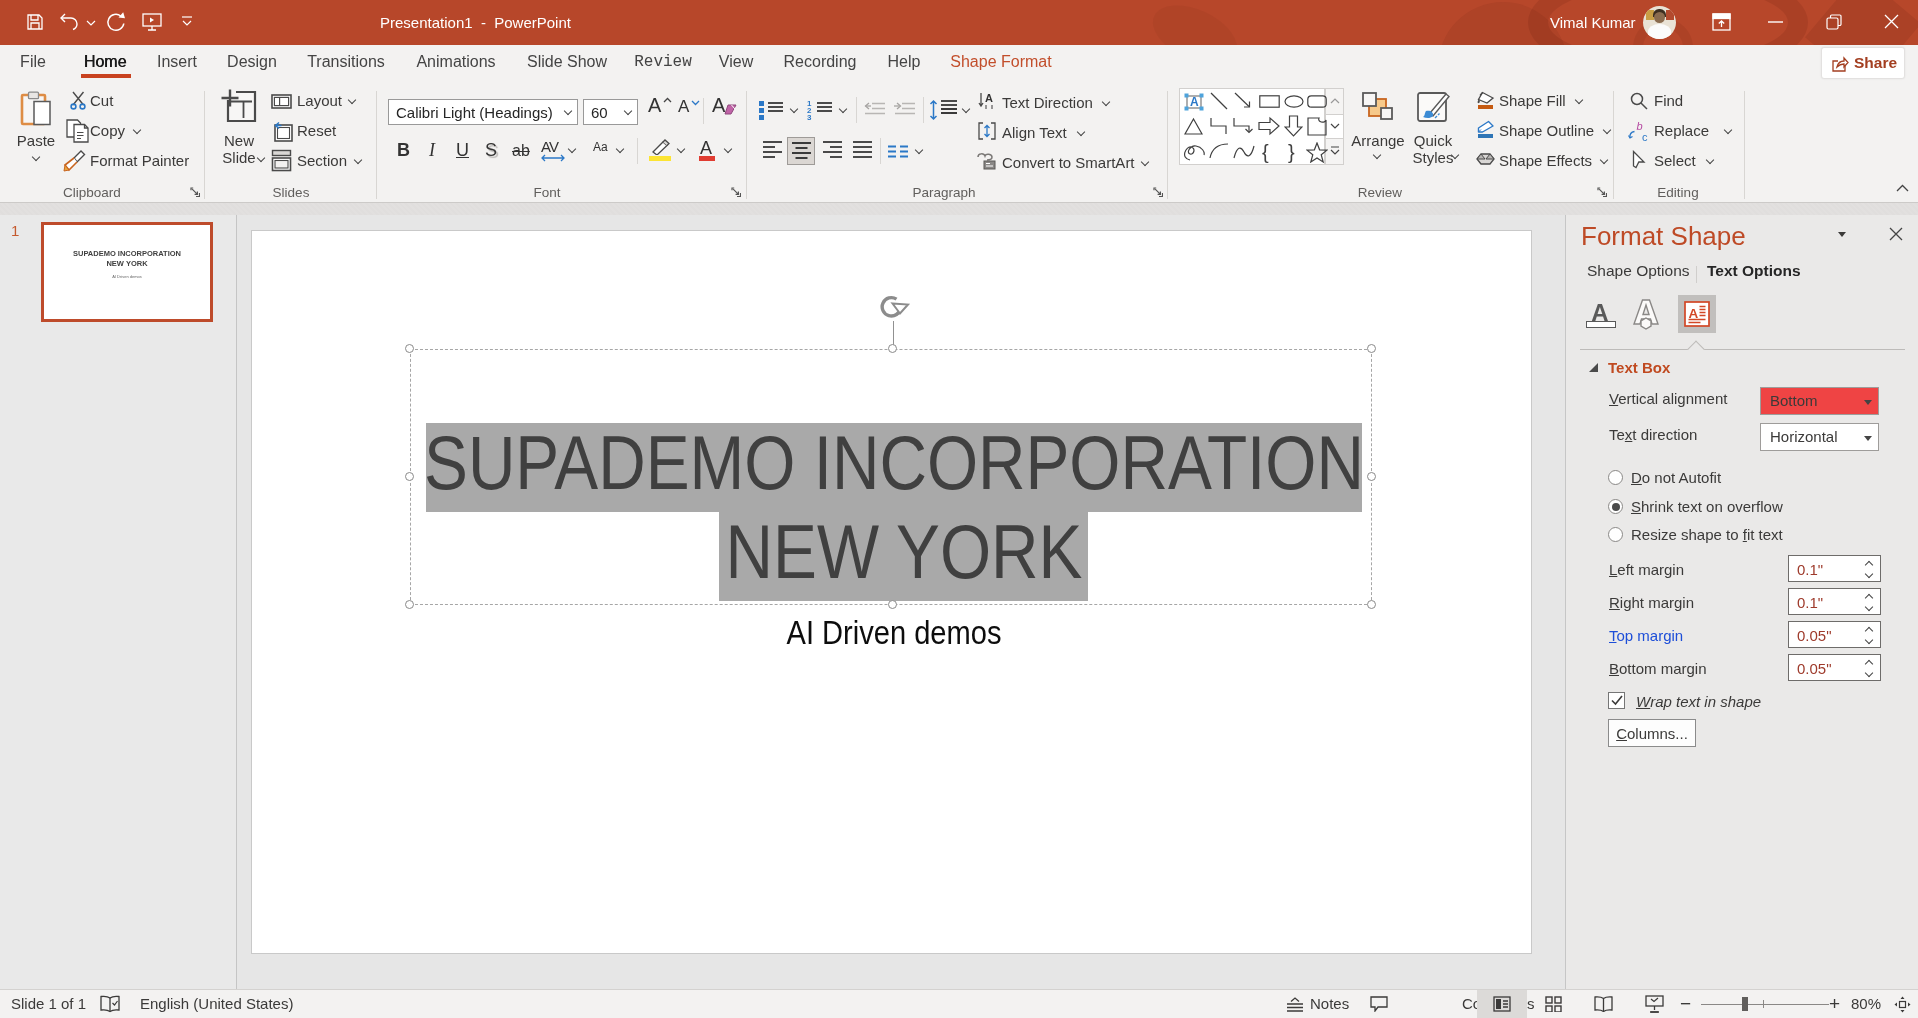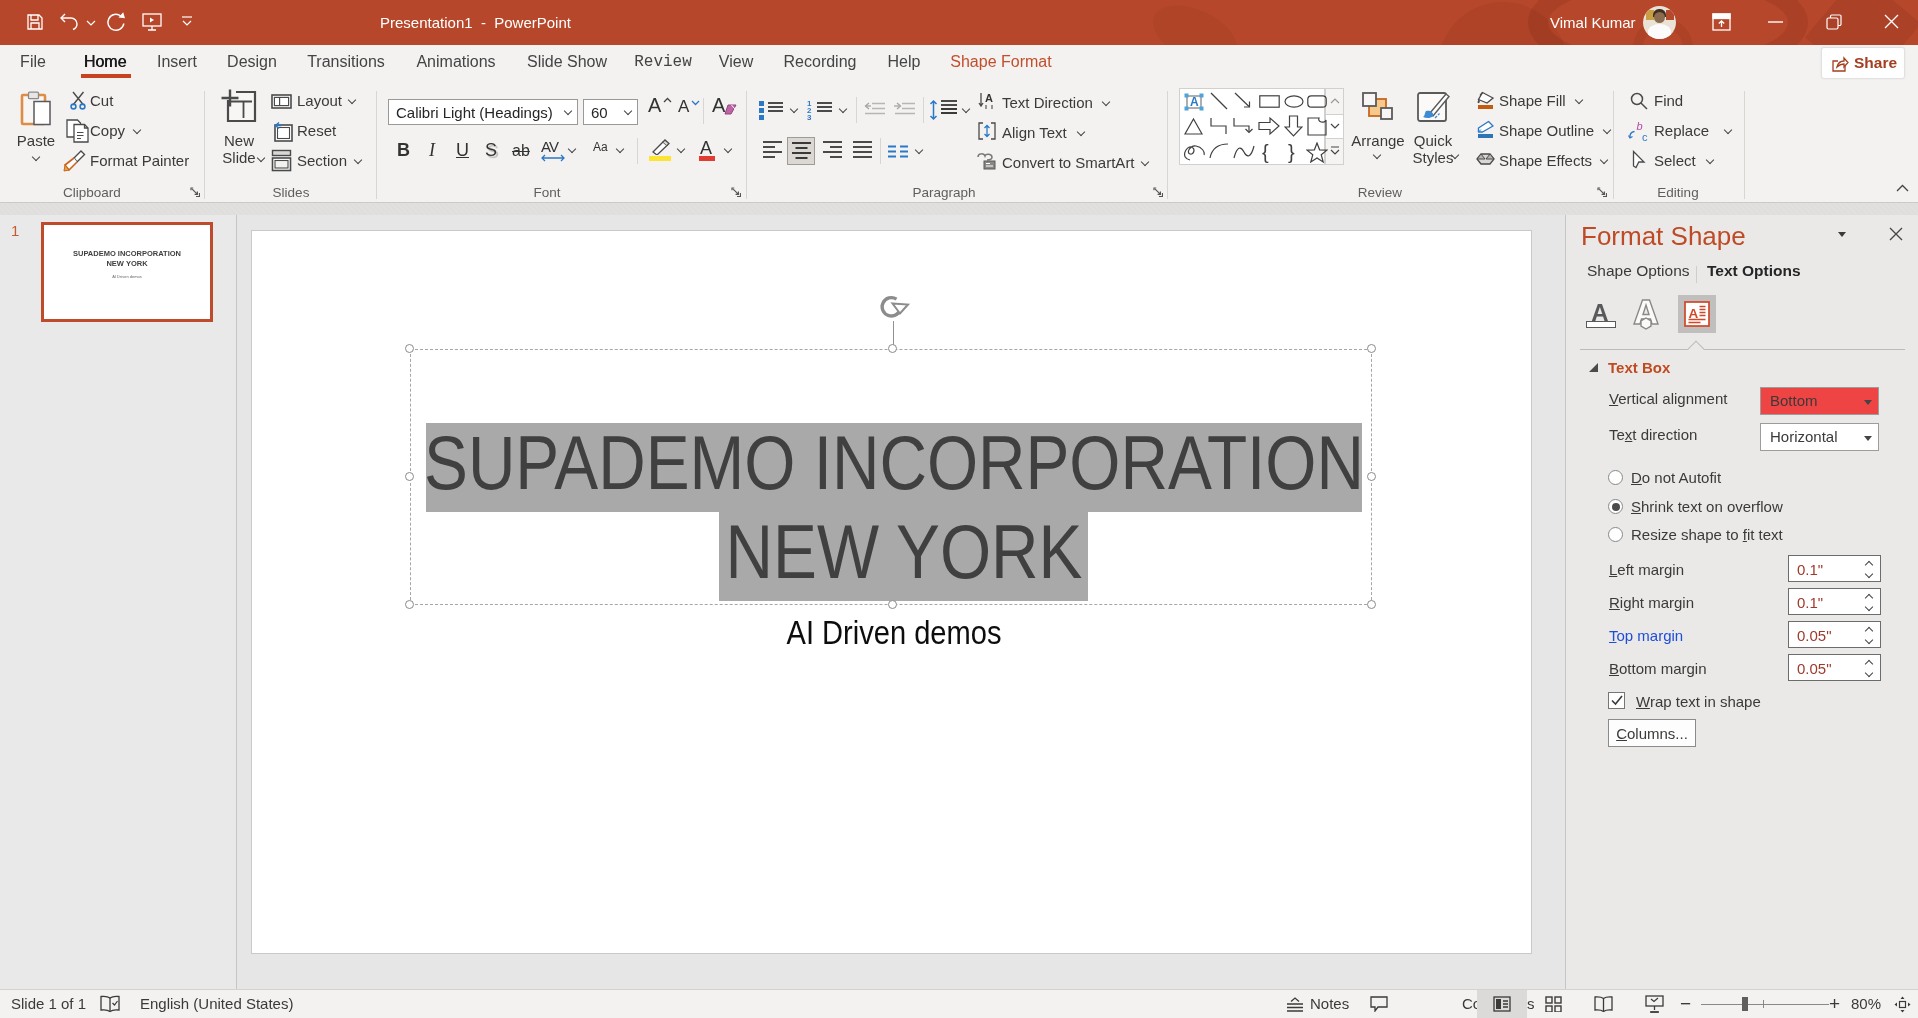--- a/index.html
+++ b/index.html
@@ -567,7 +567,7 @@
   <svg class="abs" style="left:45px;top:485px" width="12" height="11" viewBox="0 0 12 11" fill="none" stroke="#3B3A39" stroke-width="1.6">
       <path d="M1 5.5 4.5 9 11 1"></path>
     </svg>
-  <div class="abs" style="left:70px;top:483px;font-size:15px;color:#3B3A39;"><u>W</u>rap text in shape</div>
+  <div class="abs" style="left:70px;top:483px;font-size:15px;color:#3B3A39;font-style:italic;"><u>W</u>rap text in shape</div>
   <div class="abs" style="left:42px;top:509px;width:88px;height:28px;background:#FDFDFD;border:1px solid #8B8B8B;text-align:center;line-height:27px;font-size:15px;color:#3B3A39;"><u>C</u>olumns...</div>
 </div>
 <div id="statusbar">

